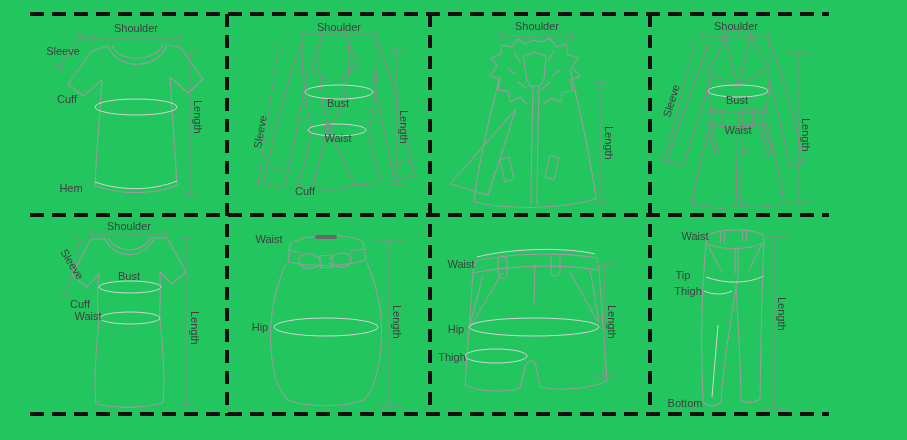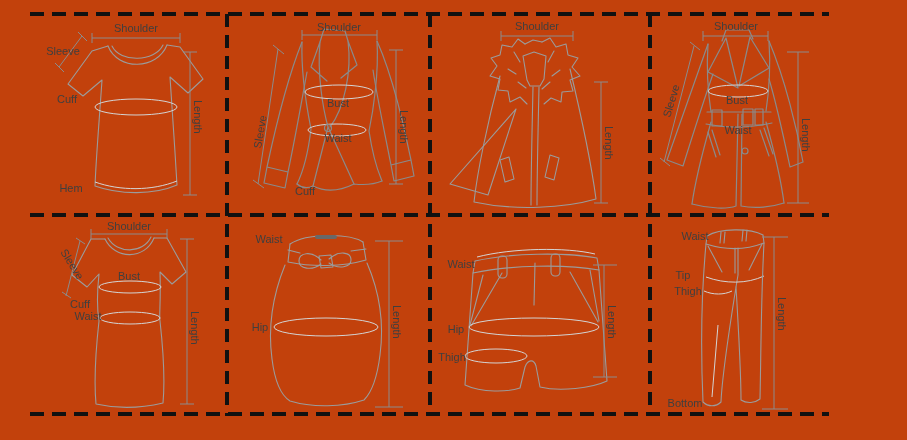--- a/index.html
+++ b/index.html
@@ -3,7 +3,7 @@
 <meta charset="utf-8">
 <style>
   html,body{margin:0;padding:0;background:#fff;}
-  .canvas{position:relative;width:907px;height:440px;background:#c2410c;overflow:hidden;
+  .canvas{position:relative;width:907px;height:440px;background:#22c55e;overflow:hidden;
           font-family:"Liberation Sans",sans-serif;}
   .hline{position:absolute;left:30px;width:799px;height:4px;
          background:repeating-linear-gradient(90deg,#111 0 14px,transparent 14px 22px);}

